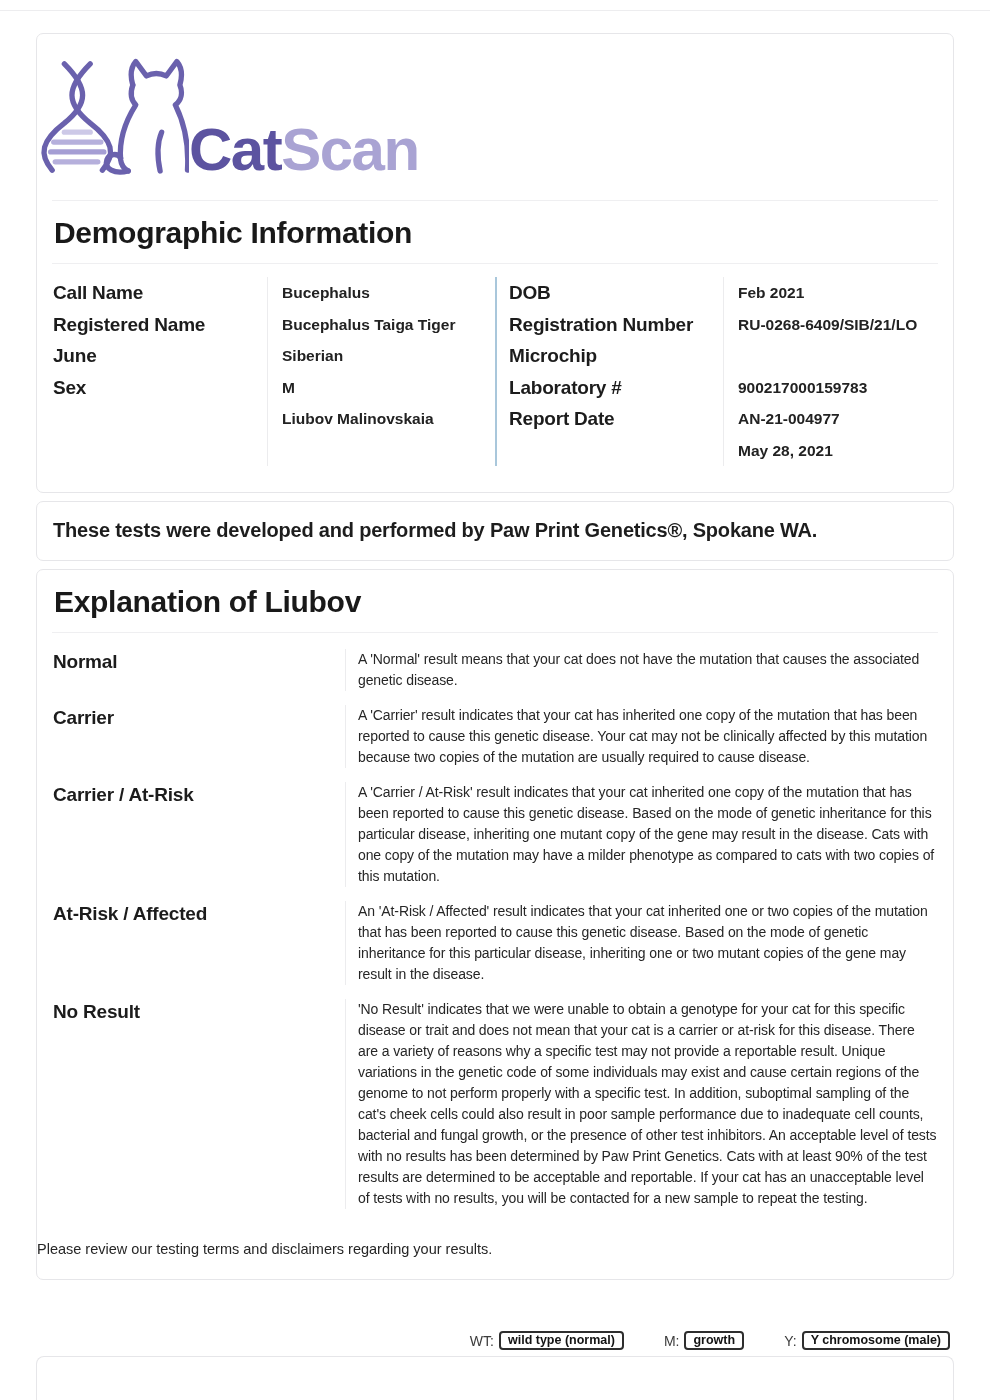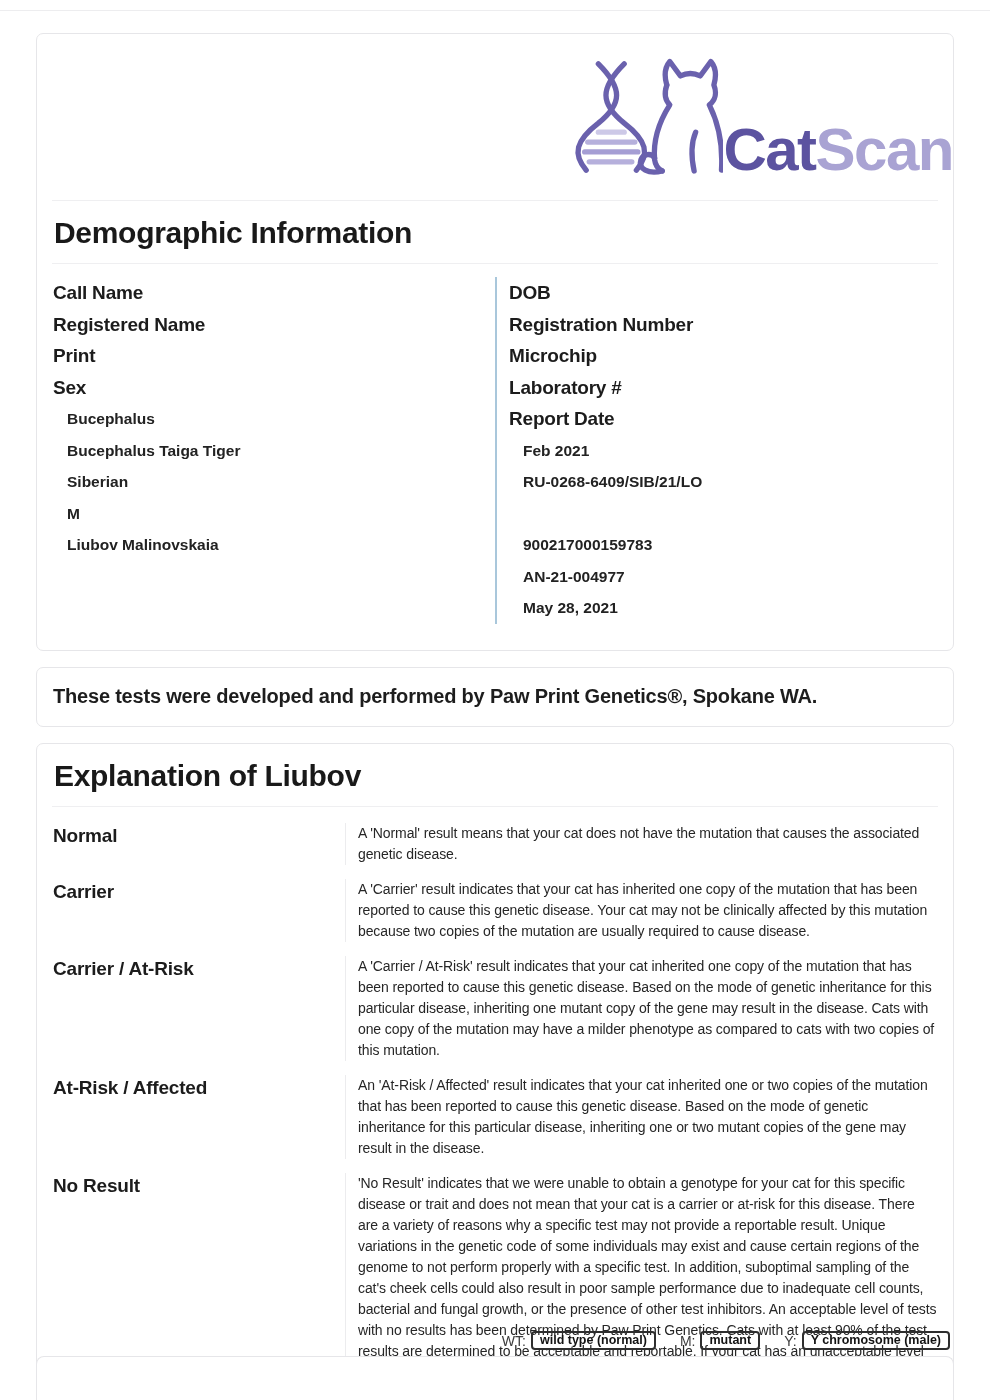--- a/index.html
+++ b/index.html
@@ -22,7 +22,7 @@
   hr.inset { border:none; border-top:1px solid #efeff1; margin:0 15px; }
 
   
-  .logo-wrap { height:166px; display:flex; align-items:center; justify-content:flex-end; }
+  .logo-wrap { height:166px; display:flex; align-items:center; justify-content:flex-start; }
   .logo { display:flex; align-items:flex-end; }
   .logo-icon { width:152px; height:150px; }
   .wordmark { font-size:60px; font-weight:700; letter-spacing:-1.5px; line-height:1; padding-bottom:12px; margin-left:0px; }

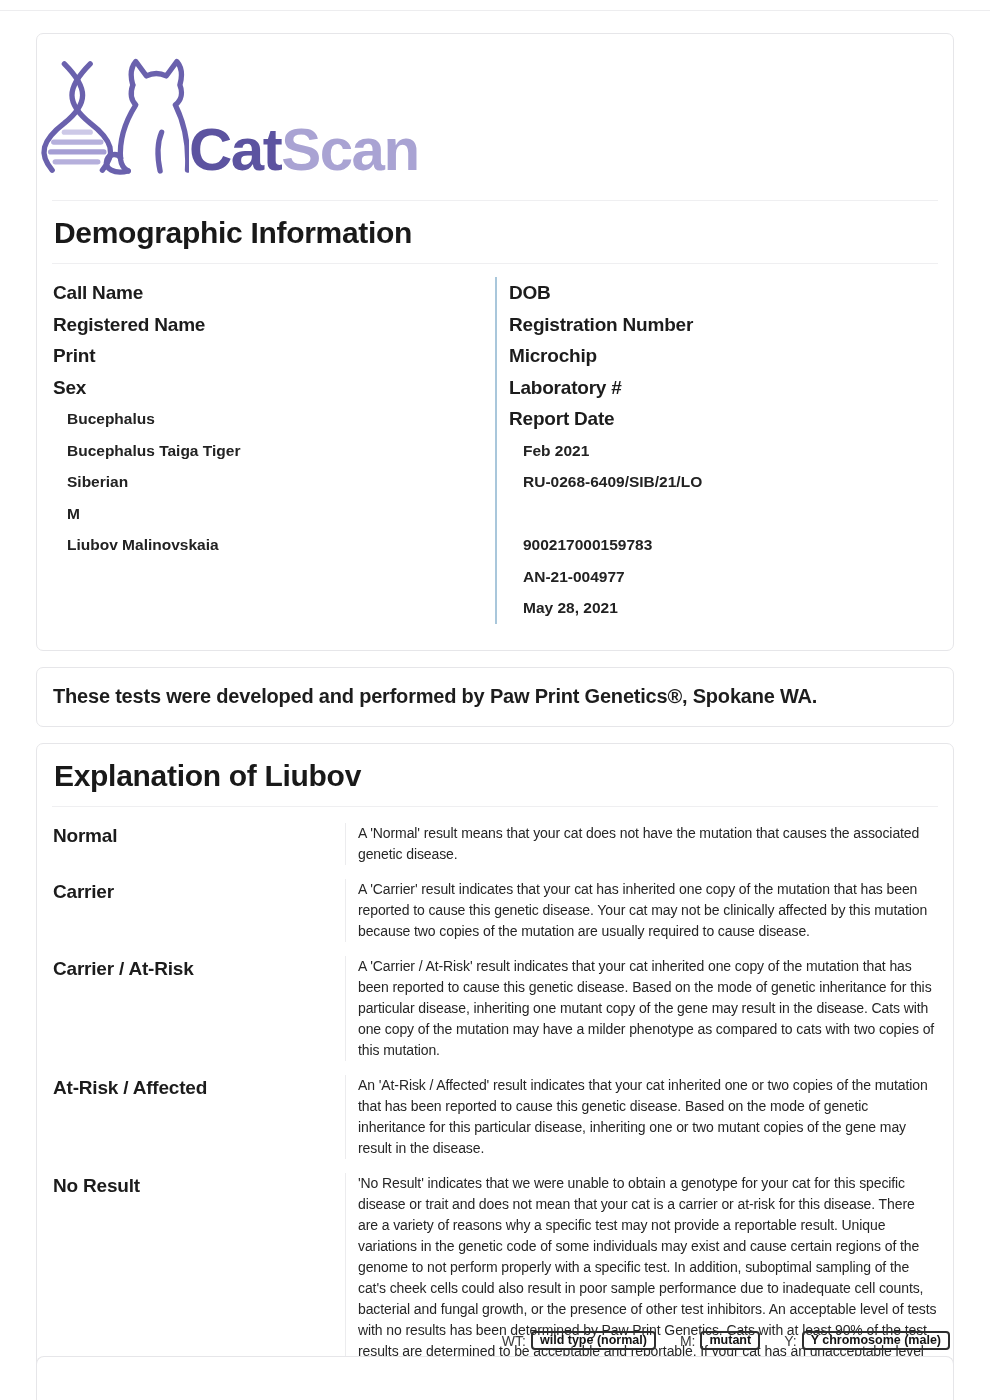--- a/index.html
+++ b/index.html
@@ -37,7 +37,7 @@
 
   
   .fields { display:flex; padding:13px 16px 26px; }
-  .fgroup { display:flex; width:50%;flex-direction:column; }
+  .fgroup { display:flex; width:50%; }
   .fgroup.right-group { border-left:2px solid #a9c7db; padding-left:12px; }
   .fcol-labels { width:214px; flex:none; }
   .vline { width:1px; background:#ececee; flex:none; }

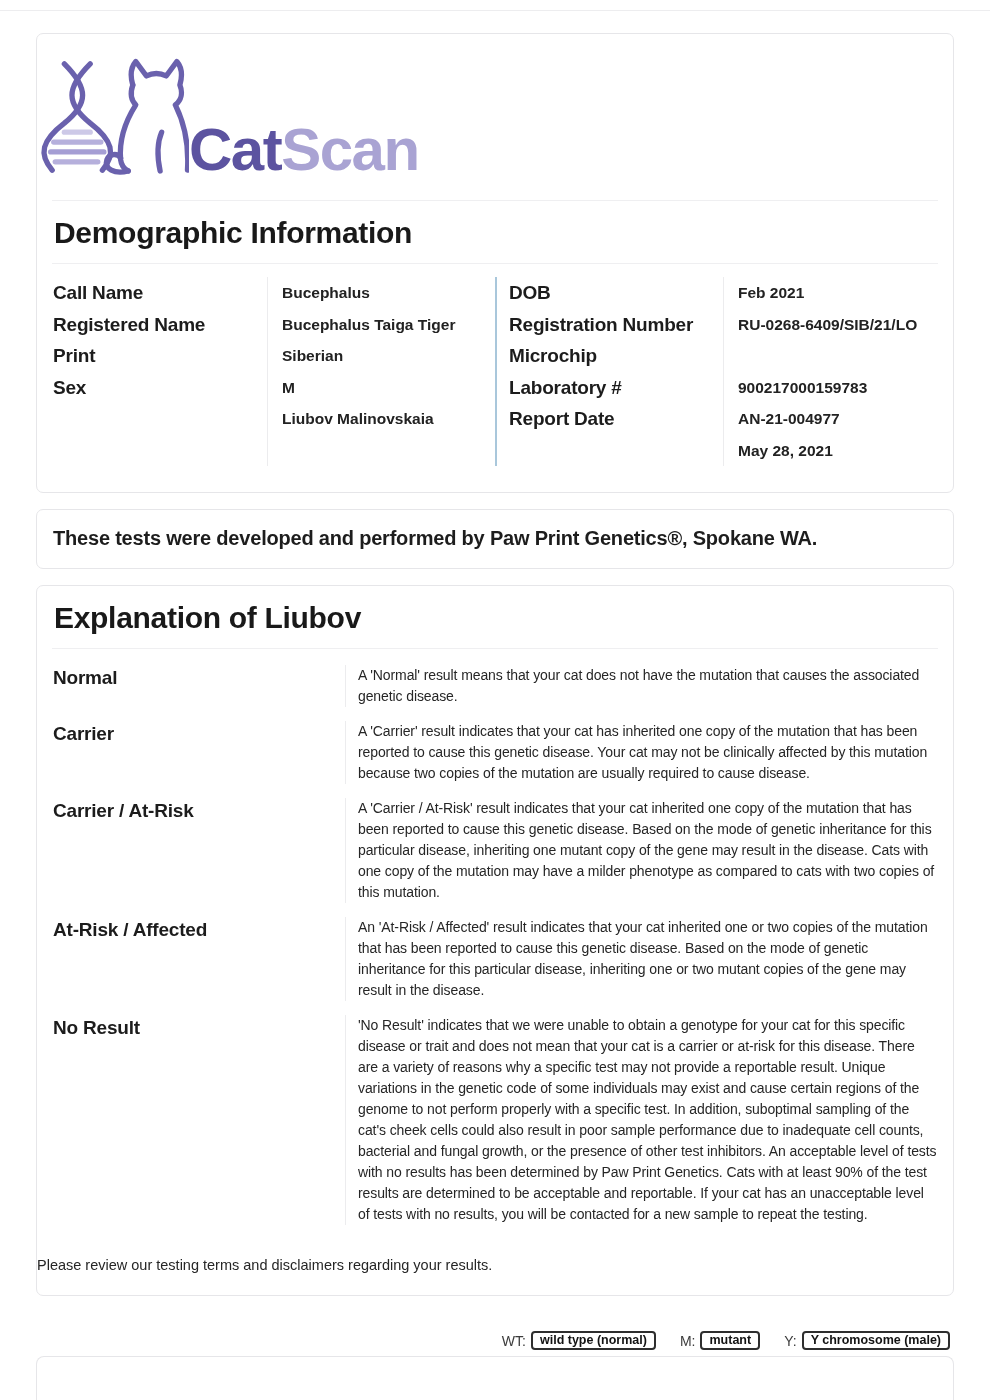--- a/index.html
+++ b/index.html
@@ -132,7 +132,7 @@
       <div class="fcol-labels">
         <div class="flabel">Call Name</div>
         <div class="flabel">Registered Name</div>
-        <div class="flabel">Print</div>
+        <div class="flabel">June</div>
         <div class="flabel">Sex</div>
       </div>
       <div class="vline"></div>

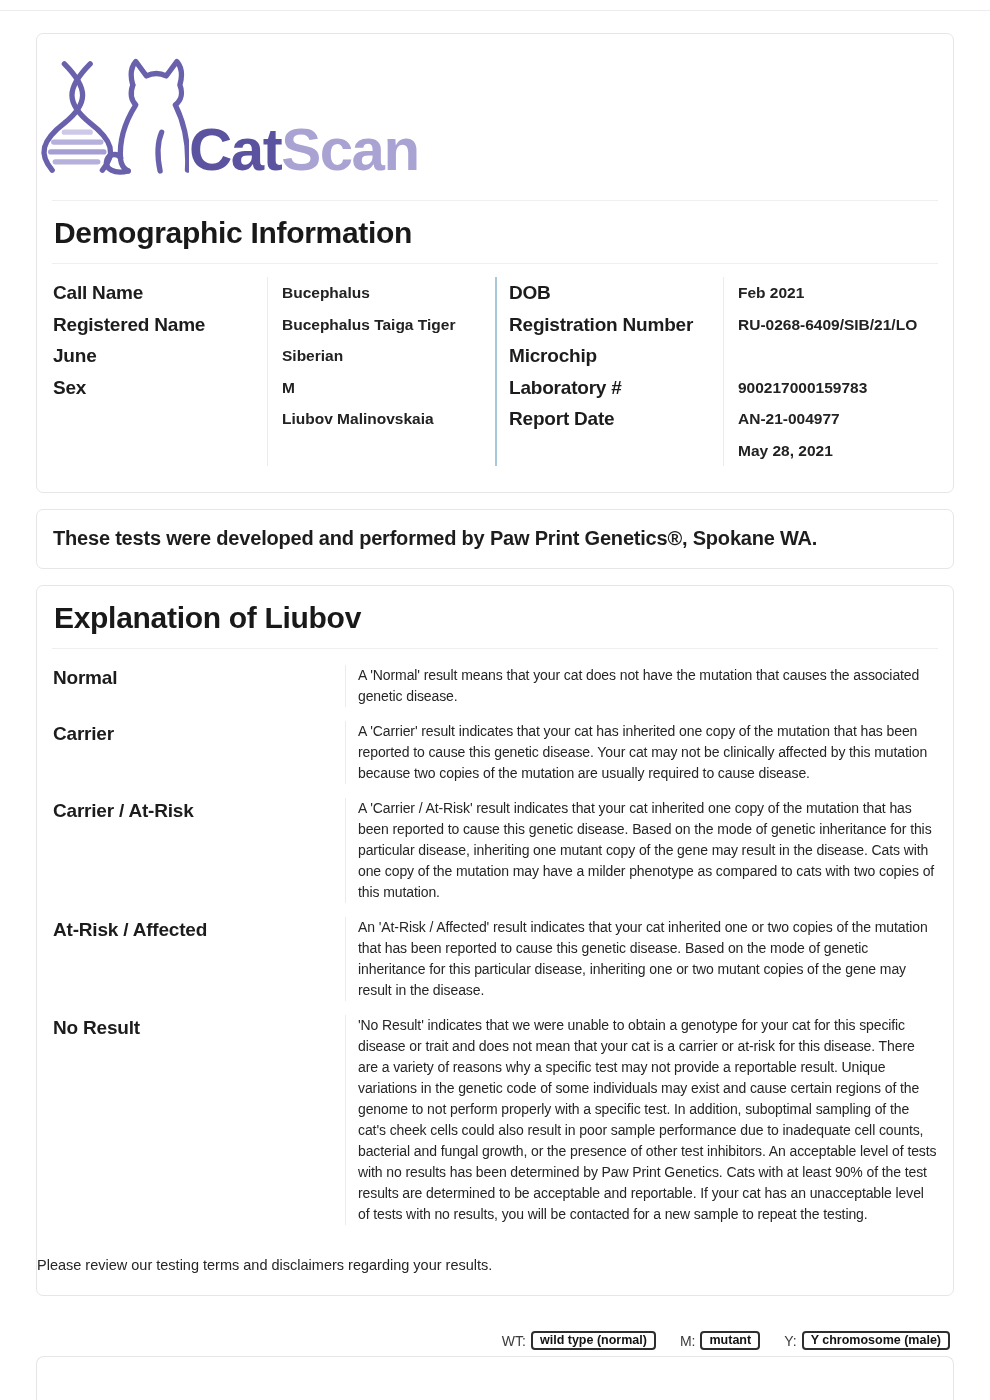--- a/index.html
+++ b/index.html
@@ -18,7 +18,7 @@
     background: #fff;
   }
   .card.first { margin-top: 22px; }
-  .card.gap { margin-top: 16px; }
+  .card.gap { margin-top: 8px; }
   hr.inset { border:none; border-top:1px solid #efeff1; margin:0 15px; }
 
   

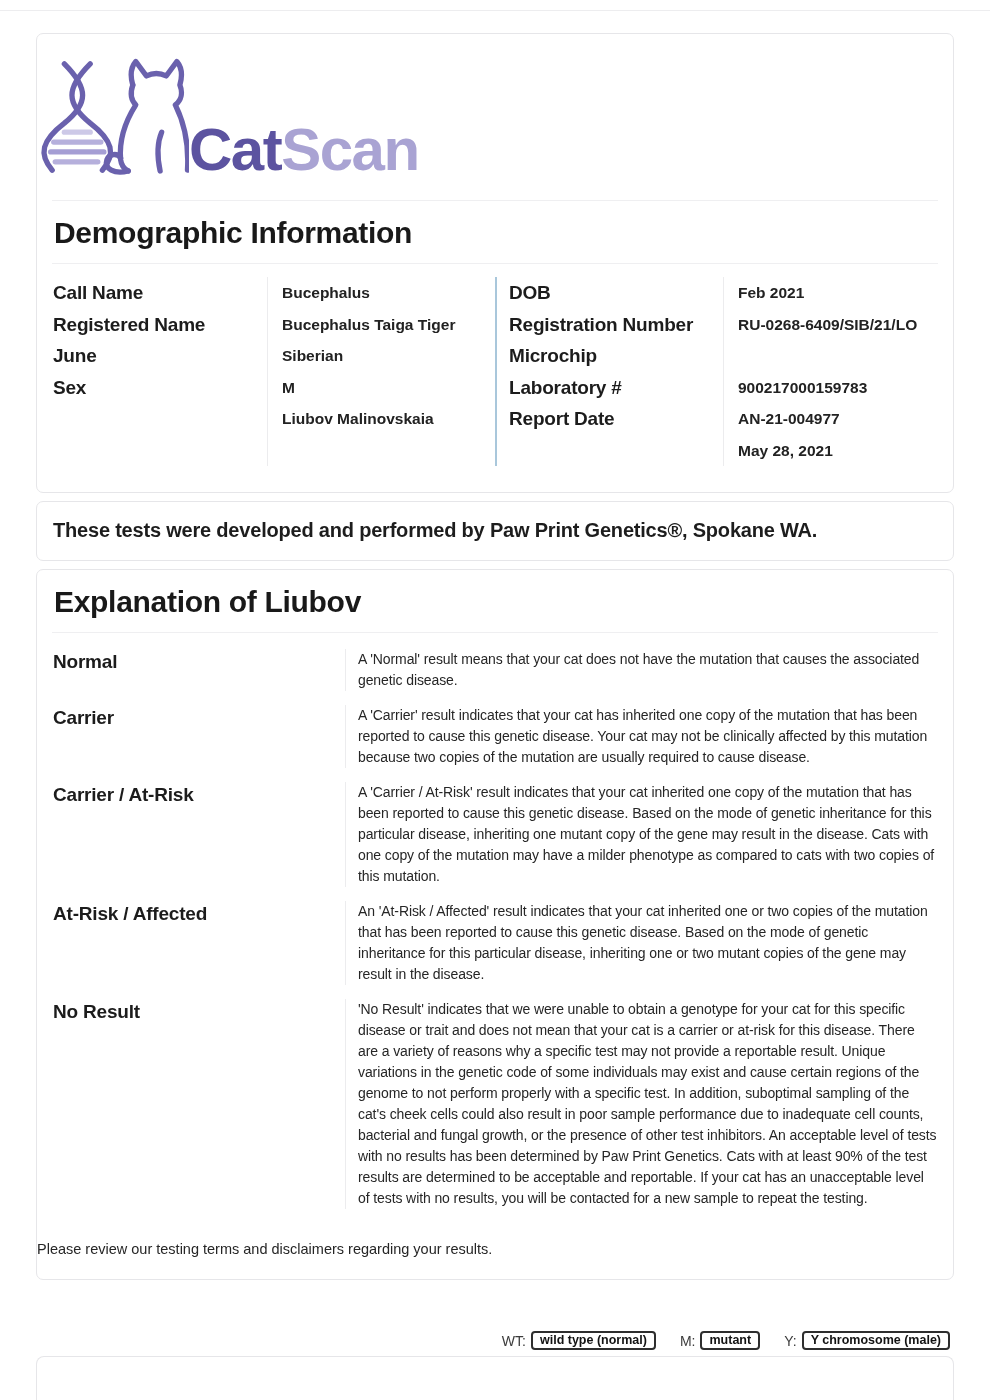--- a/index.html
+++ b/index.html
@@ -70,7 +70,7 @@
   
   .legend {
     position:absolute; right:40px; bottom:50px;
-    display:flex; align-items:center; gap:24px;
+    display:flex; align-items:center; gap:40px;
   }
   .legend-item { display:flex; align-items:center; }
   .legend-label { font-size:14px; color:#3c3c3c; margin-right:5px; }

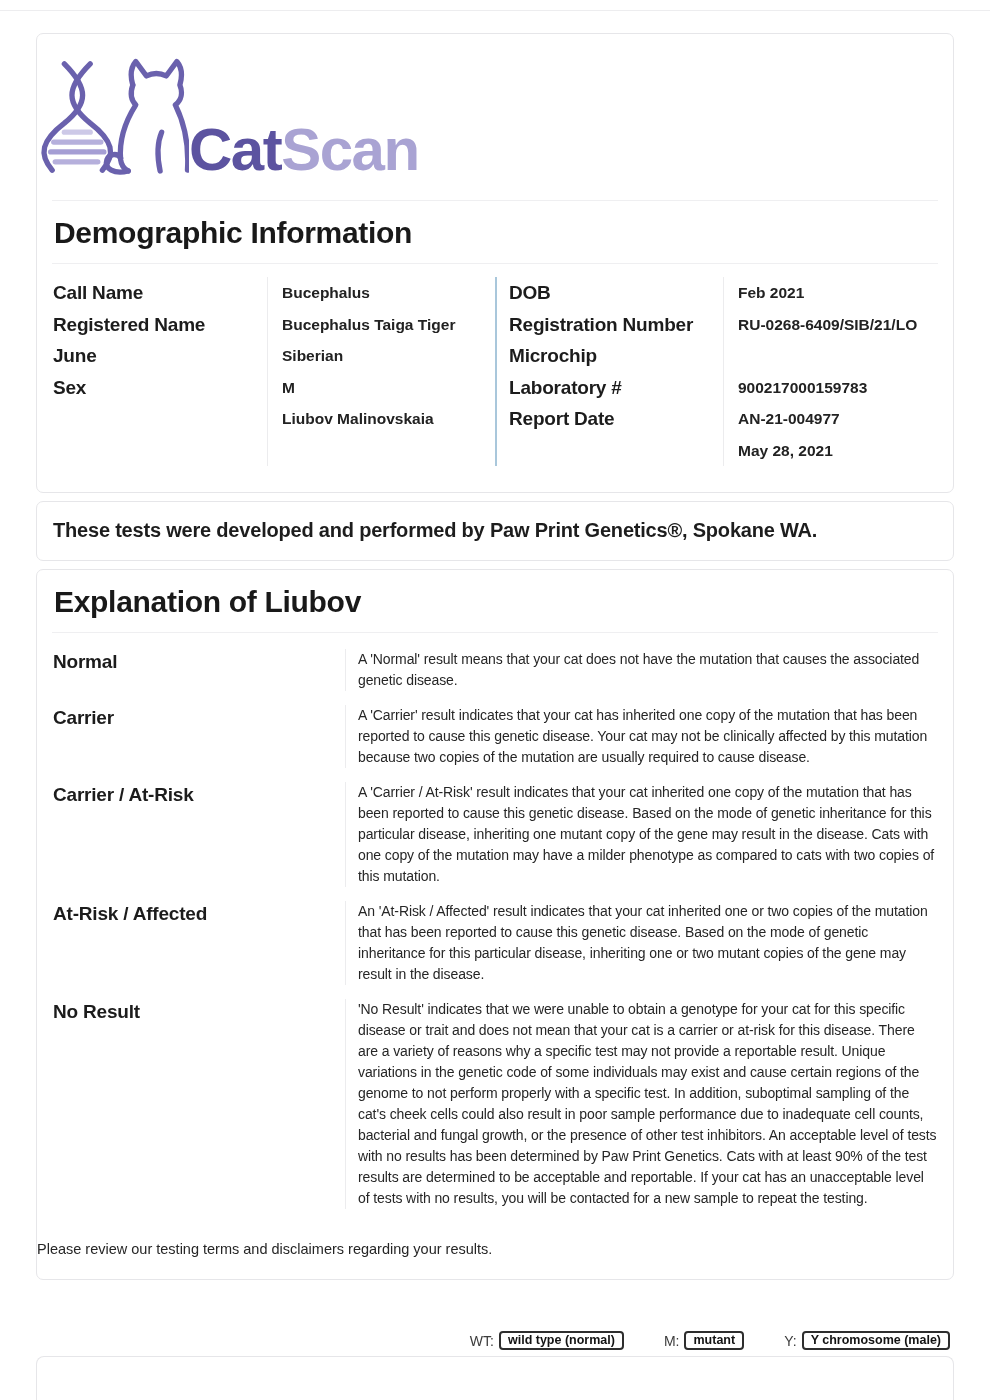--- a/index.html
+++ b/index.html
@@ -217,7 +217,7 @@
   </div>
   <div class="legend-item">
     <span class="legend-label">M:</span>
-    <span class="legend-chip">mutant</span>
+    <span class="legend-chip">growth</span>
   </div>
   <div class="legend-item">
     <span class="legend-label">Y:</span>

